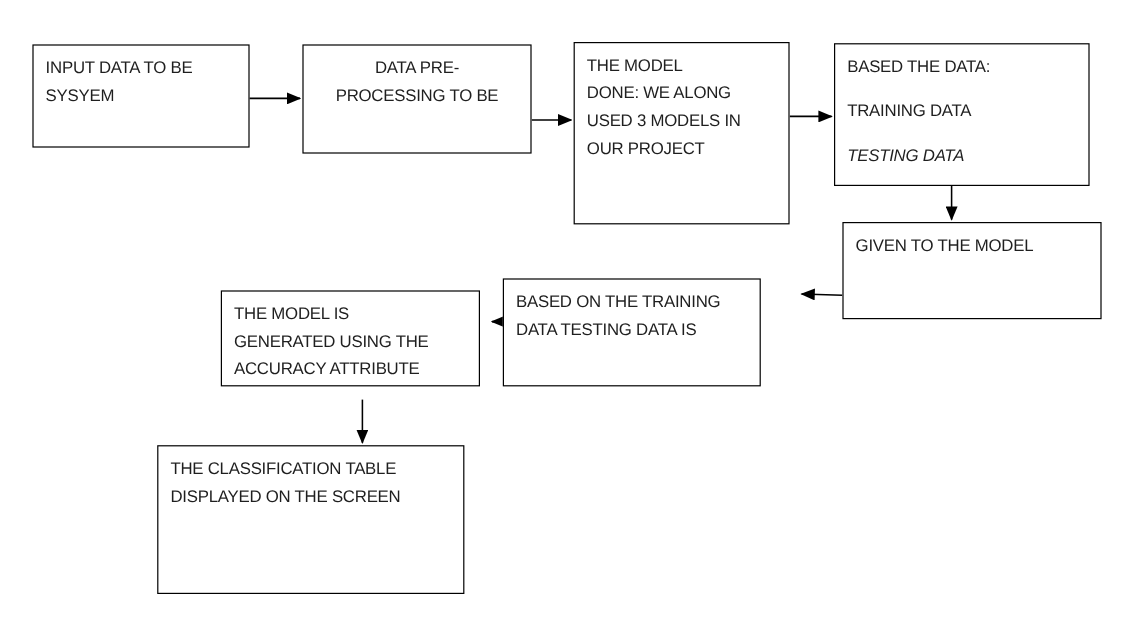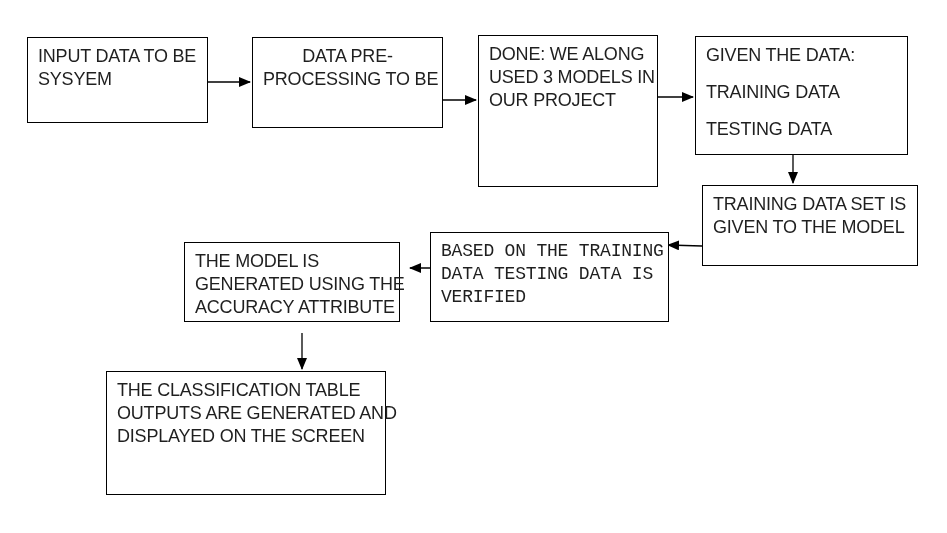--- a/index.html
+++ b/index.html
@@ -30,7 +30,7 @@
     box-sizing: border-box;
     padding: 7px 10px;
     color: #1f1f1f;
-    font-size: 18px;
+    font-size: 14px;
     letter-spacing: -0.2px;
   }
   .box .ln {

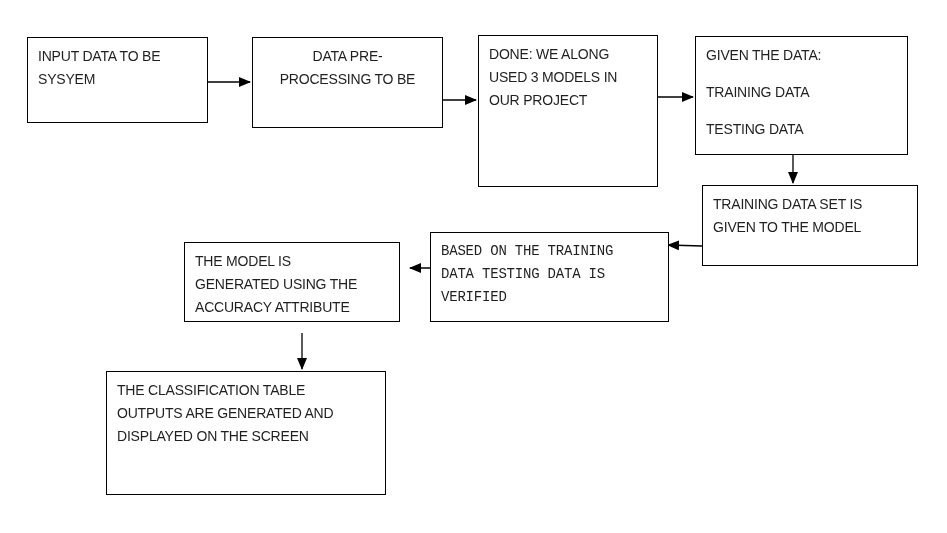--- a/index.html
+++ b/index.html
@@ -83,6 +83,7 @@
   </div>
 
   <div class="box" id="b3">
+    <div class="ln">THE MODEL</div>
     <div class="ln">DONE: WE ALONG</div>
     <div class="ln">USED 3 MODELS IN</div>
     <div class="ln">OUR PROJECT</div>

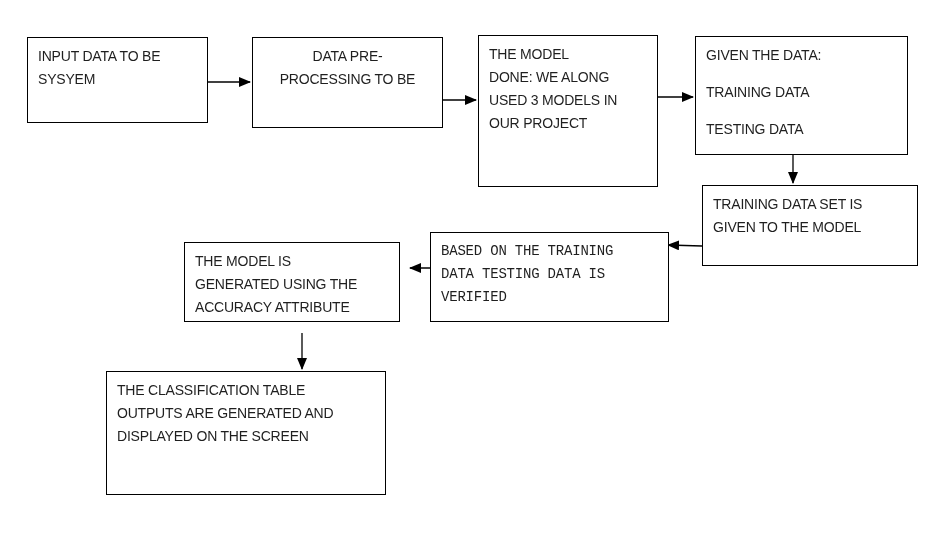--- a/index.html
+++ b/index.html
@@ -90,7 +90,7 @@
   </div>
 
   <div class="box spaced" id="b4">
-    <div class="ln">GIVEN THE DATA:</div>
+    <div class="ln">BASED THE DATA:</div>
     <div class="ln">TRAINING DATA</div>
     <div class="ln">TESTING DATA</div>
   </div>

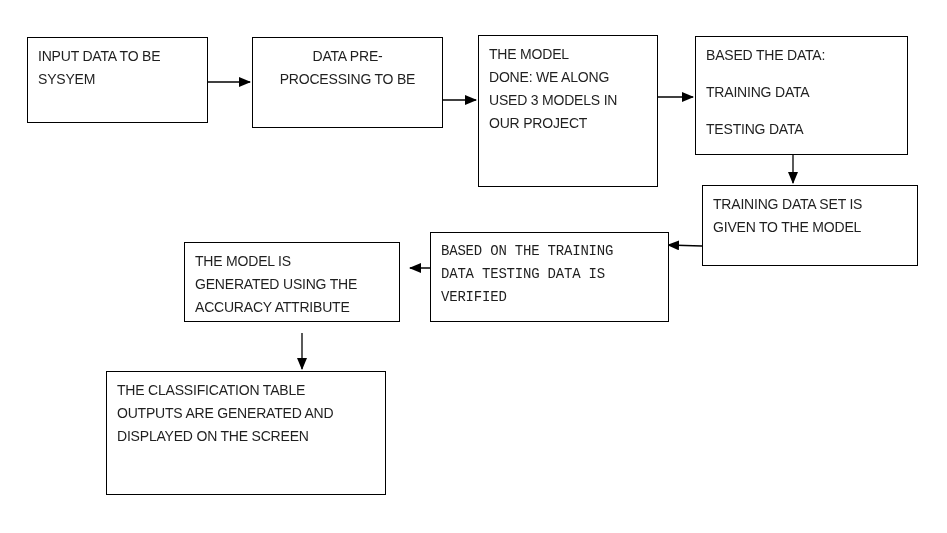--- a/index.html
+++ b/index.html
@@ -42,6 +42,7 @@
   }
   .box.spaced .ln:last-child {
     margin-bottom: 18px;
+    font-style: italic;
   }
   #b1 { left: 27px;  top: 37px;  width: 181px; height: 86px;  }
   #b2 { left: 252px; top: 37px;  width: 191px; height: 91px; text-align: center;  }

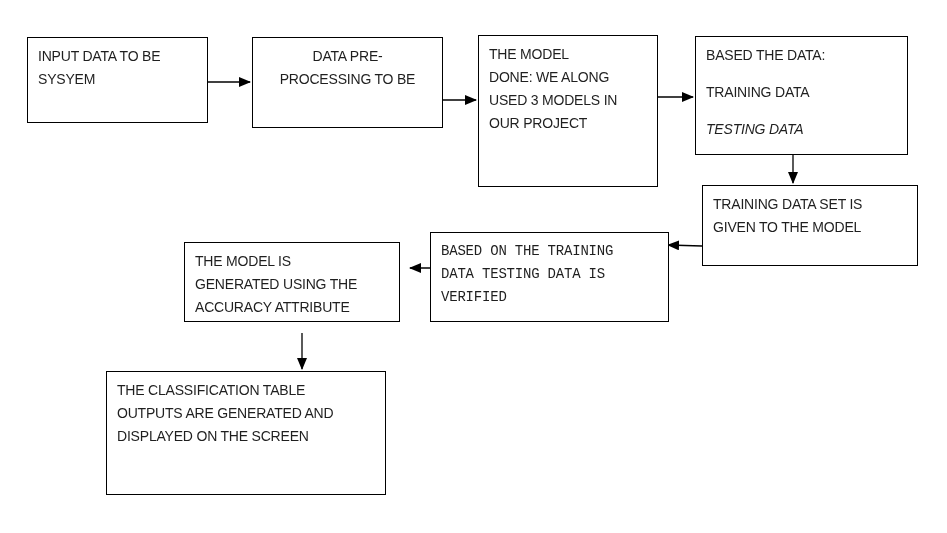--- a/index.html
+++ b/index.html
@@ -97,7 +97,6 @@
   </div>
 
   <div class="box" id="b5">
-    <div class="ln">TRAINING DATA SET IS</div>
     <div class="ln">GIVEN TO THE MODEL</div>
   </div>
 

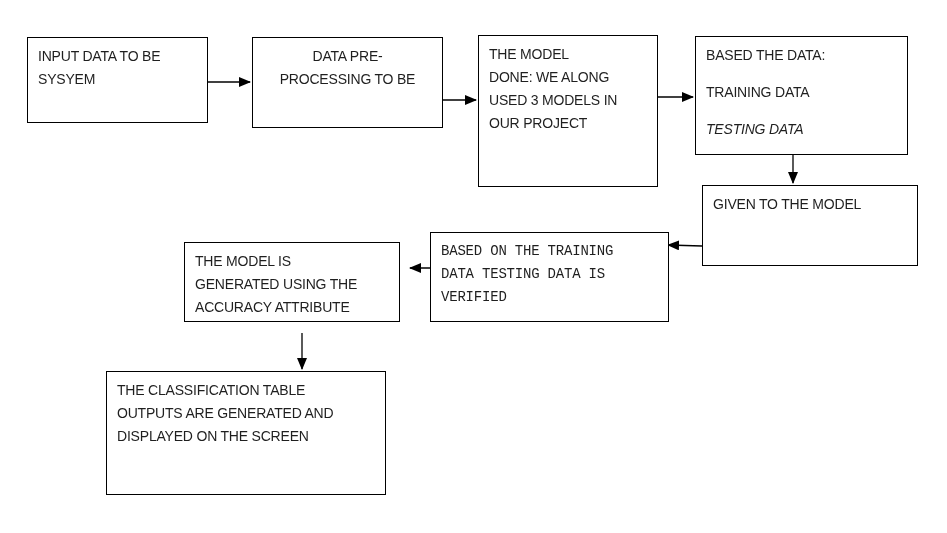--- a/index.html
+++ b/index.html
@@ -49,7 +49,7 @@
   #b3 { left: 478px; top: 35px;  width: 180px; height: 152px; }
   #b4 { left: 695px; top: 36px;  width: 213px; height: 119px; }
   #b5 { left: 702px; top: 185px; width: 216px; height: 81px;  }
-  #b6 { left: 430px; top: 232px; width: 239px; height: 90px; font-family: Liberation Mono, monospace;  }
+  #b6 { left: 419px; top: 232px; width: 215px; height: 90px;  }
   #b7 { left: 184px; top: 242px; width: 216px; height: 80px;  }
   #b8 { left: 106px; top: 371px; width: 280px; height: 124px; }
 </style>

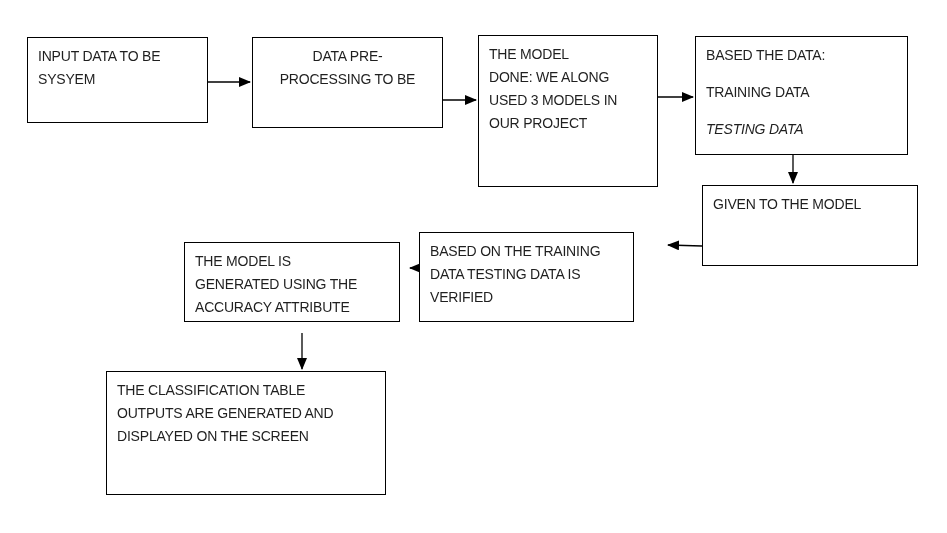--- a/index.html
+++ b/index.html
@@ -103,7 +103,6 @@
   <div class="box" id="b6">
     <div class="ln">BASED ON THE TRAINING</div>
     <div class="ln">DATA TESTING DATA IS</div>
-    <div class="ln">VERIFIED</div>
   </div>
 
   <div class="box" id="b7">

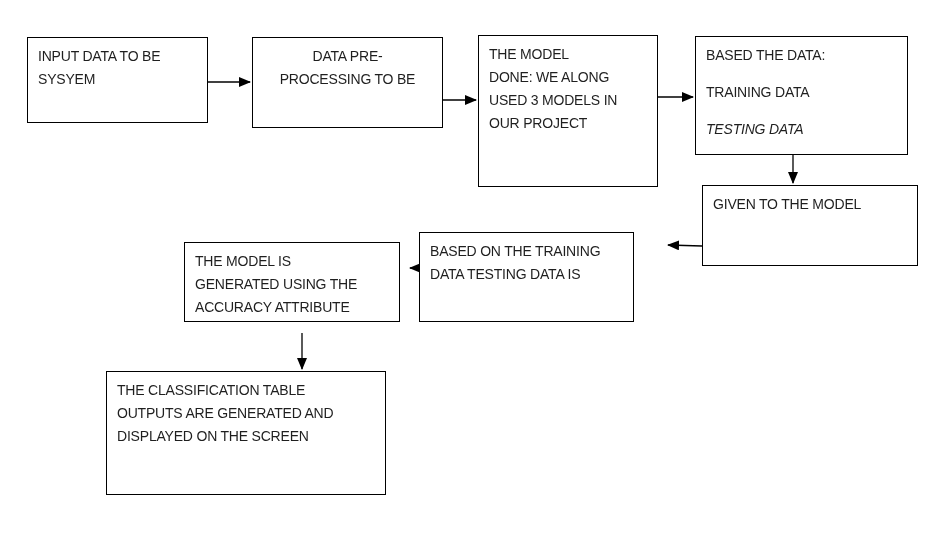--- a/index.html
+++ b/index.html
@@ -51,7 +51,7 @@
   #b5 { left: 702px; top: 185px; width: 216px; height: 81px;  }
   #b6 { left: 419px; top: 232px; width: 215px; height: 90px;  }
   #b7 { left: 184px; top: 242px; width: 216px; height: 80px;  }
-  #b8 { left: 106px; top: 371px; width: 280px; height: 124px; }
+  #b8 { left: 131px; top: 371px; width: 256px; height: 124px; }
 </style>
 </head>
 <body>

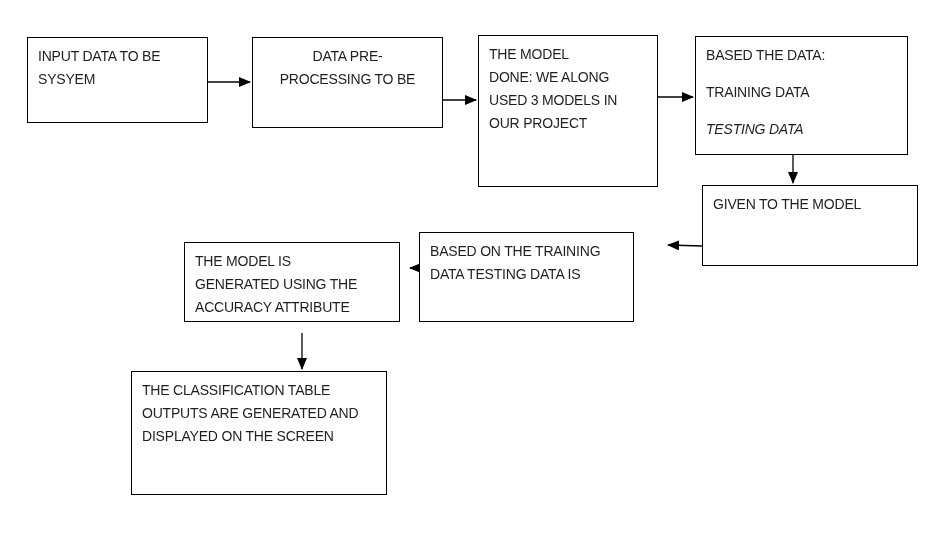--- a/index.html
+++ b/index.html
@@ -113,7 +113,6 @@
 
   <div class="box" id="b8">
     <div class="ln">THE CLASSIFICATION TABLE</div>
-    <div class="ln">OUTPUTS ARE GENERATED AND</div>
     <div class="ln">DISPLAYED ON THE SCREEN</div>
   </div>
 

